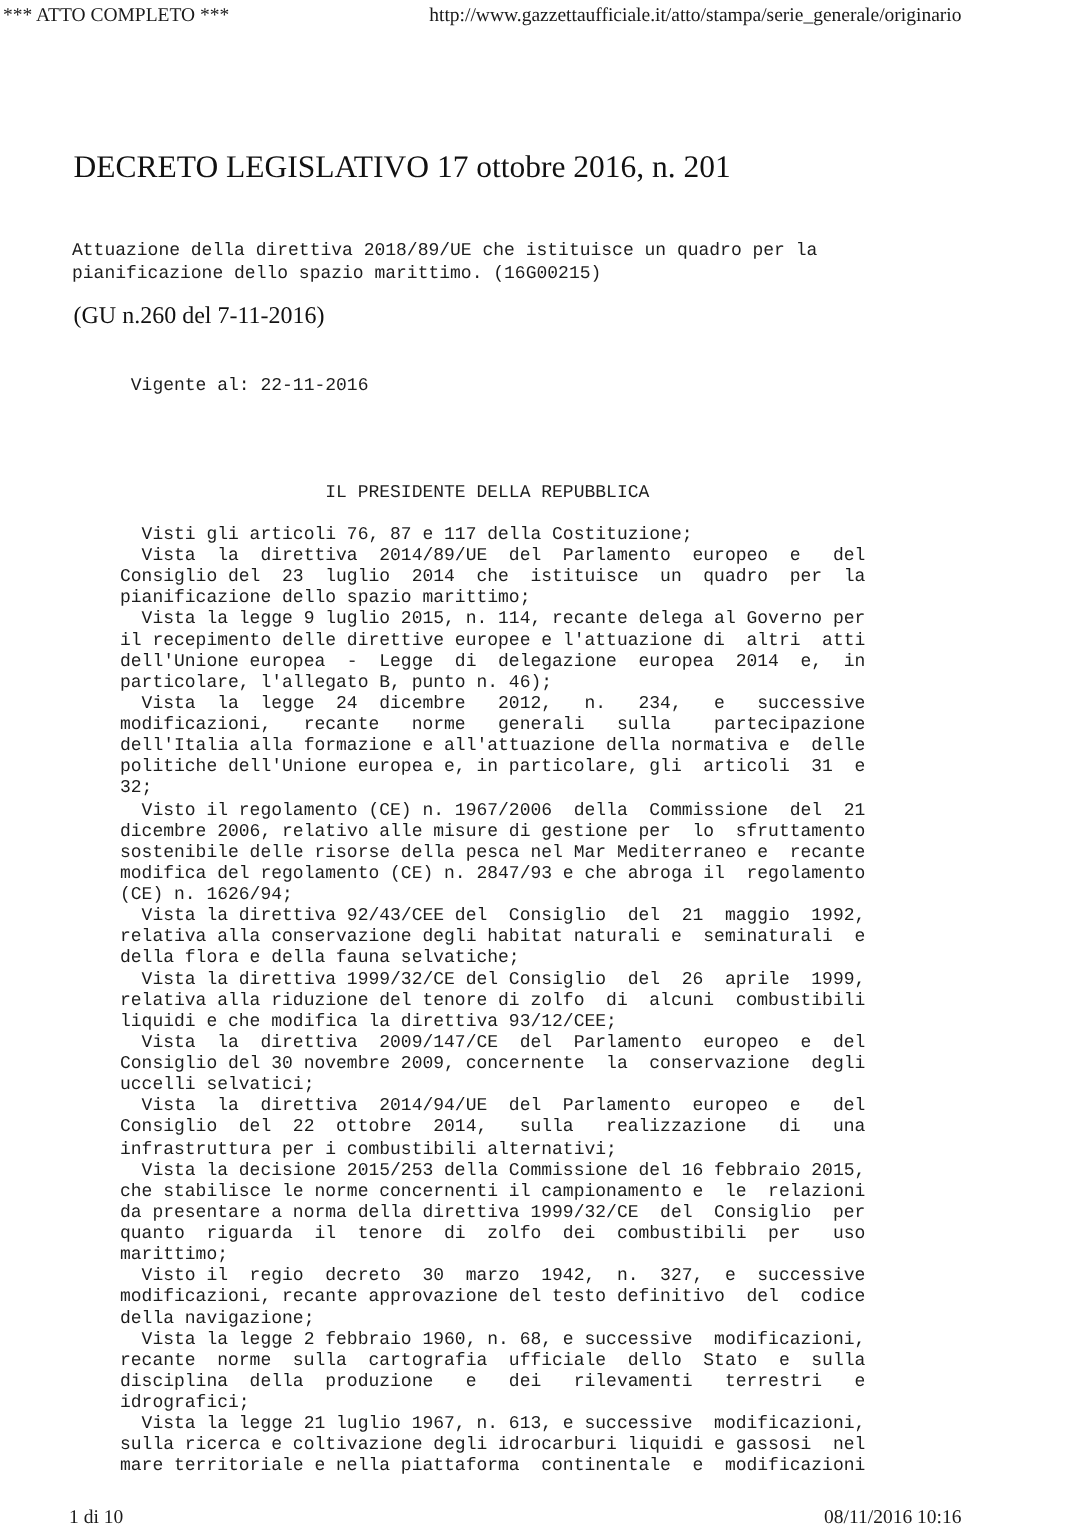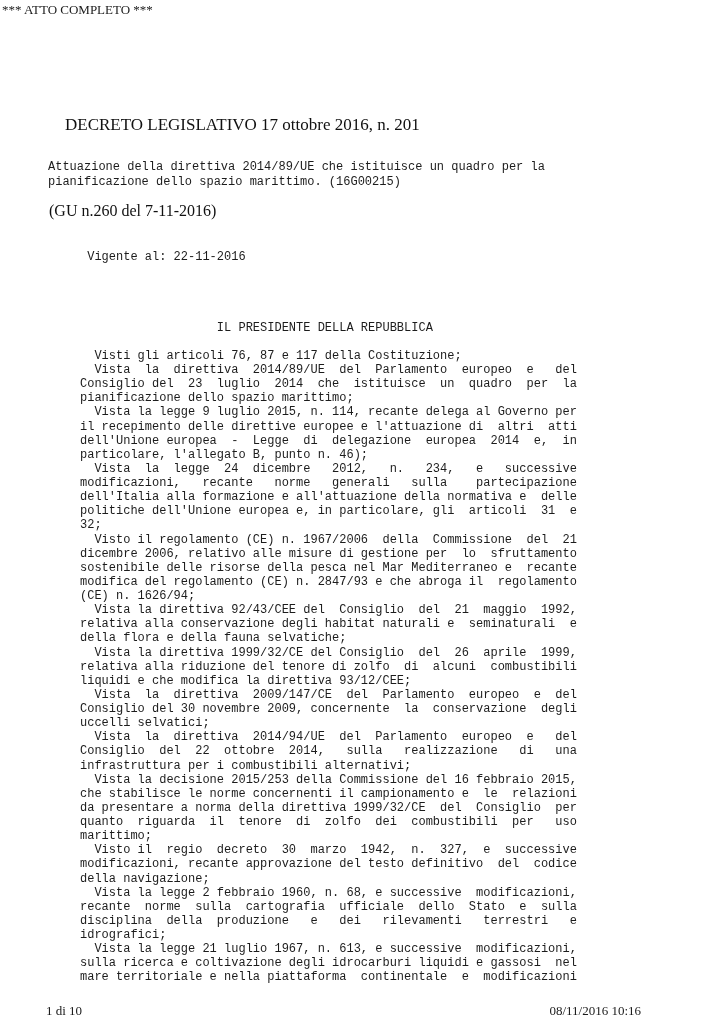--- a/index.html
+++ b/index.html
@@ -76,6 +76,7 @@
 
   <div class="print-header">
     <span>*** ATTO COMPLETO ***</span>
+    <span>http://www.gazzettaufficiale.it/atto/stampa/serie_generale/originario</span>
   </div>
 
   <h1 class="doc-title">DECRETO LEGISLATIVO 17 ottobre 2016, n. 201</h1>

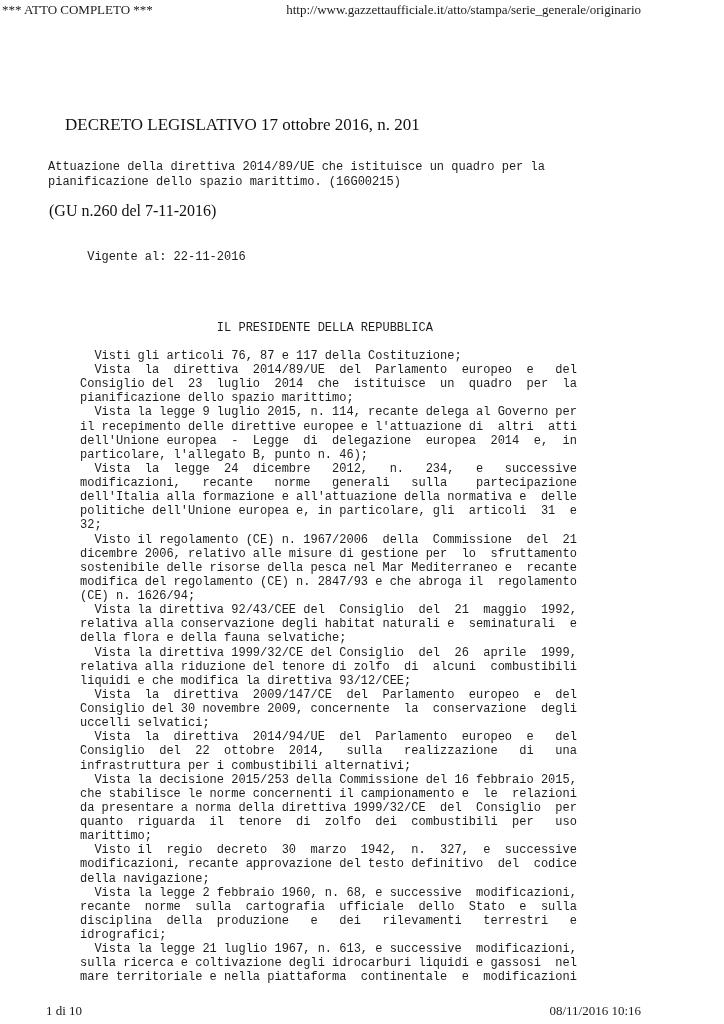--- a/index.html
+++ b/index.html
@@ -34,8 +34,8 @@
     position: absolute;
     top: 99px;
     left: 49px;
-    margin: 16px;
-    font-size: 17px;
+    margin: 0;
+    font-size: 21px;
     font-weight: 400;
     white-space: pre;
     color: #111111;

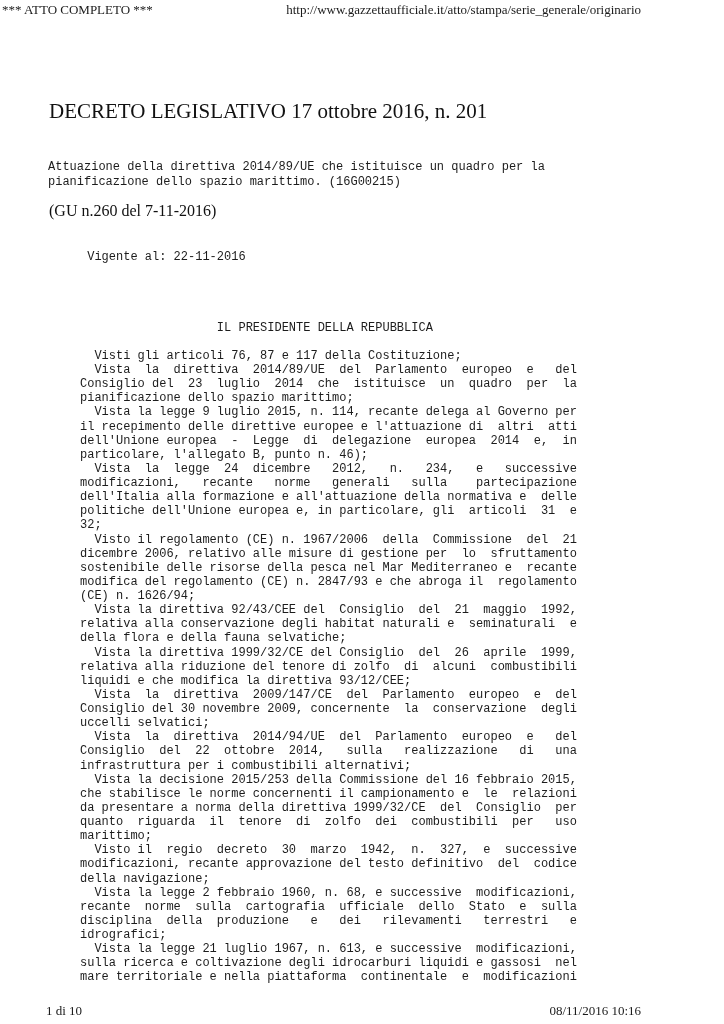--- a/index.html
+++ b/index.html
@@ -81,7 +81,7 @@
 
   <h1 class="doc-title">DECRETO LEGISLATIVO 17 ottobre 2016, n. 201</h1>
 
-  <pre class="mono doc-subtitle">Attuazione della direttiva 2014/89/UE che istituisce un quadro per la
+  <pre class="mono doc-subtitle">Attuazione della direttiva 2018/89/UE che istituisce un quadro per la
 pianificazione dello spazio marittimo. (16G00215)</pre>
 
   <p class="gu-ref">(GU n.260 del 7-11-2016)</p>

